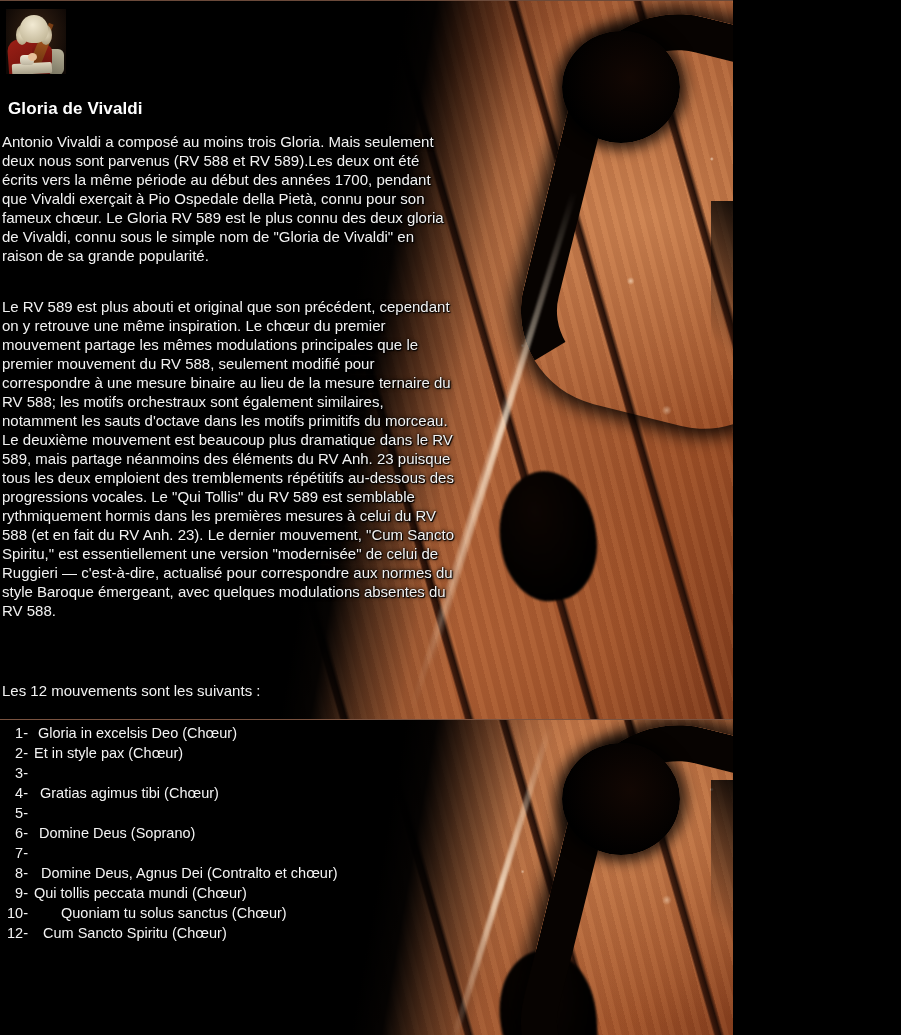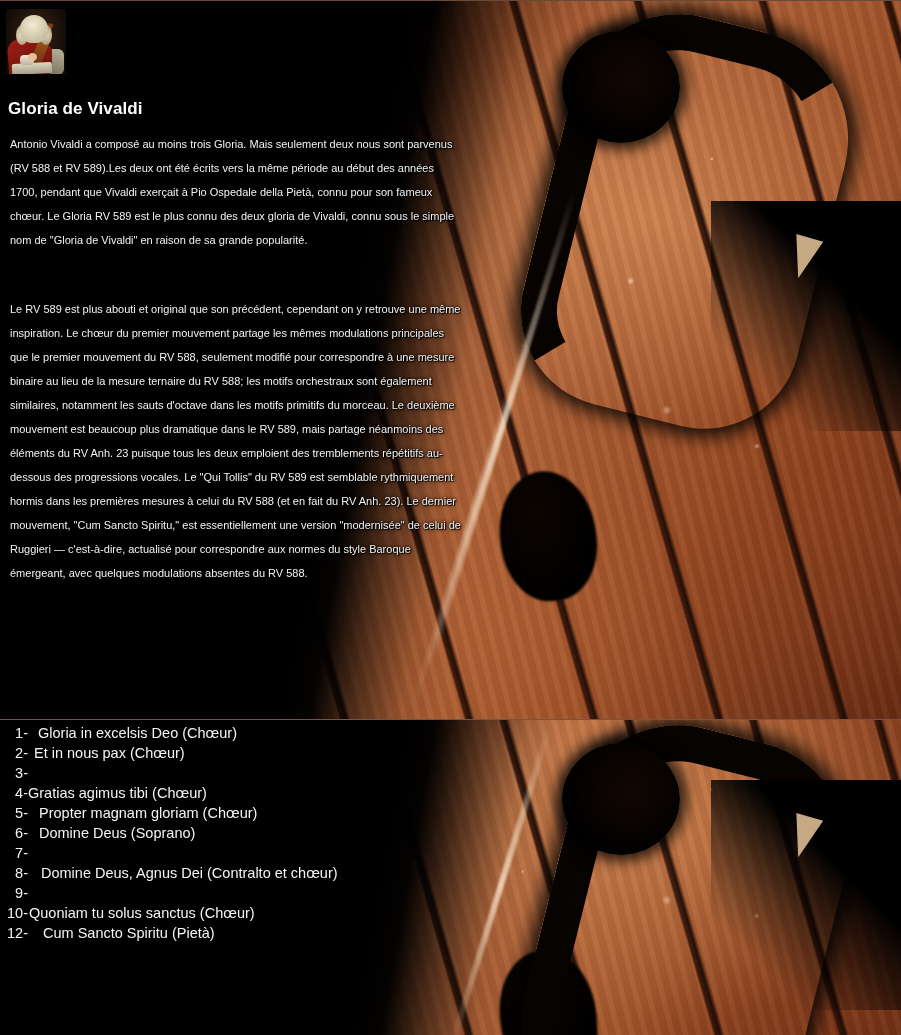--- a/index.html
+++ b/index.html
@@ -8,7 +8,7 @@
     width:901px;height:1035px;overflow:hidden;position:relative;
   }
   #page{
-    position:relative;width:901px;height:1035px;overflow:hidden;
+    position:relative;width:733px;height:1035px;overflow:hidden;
     background:#0369a1;border-top:1px solid #6b4a3a;box-sizing:border-box;
   }
 

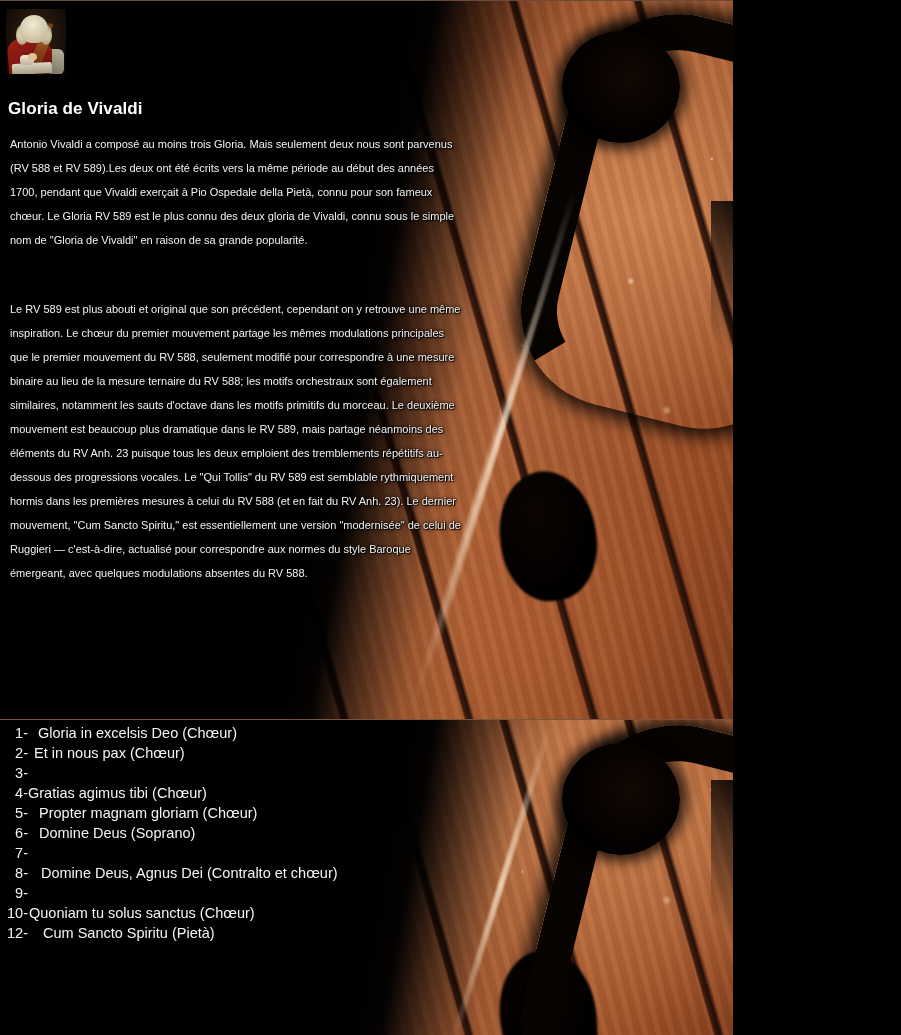--- a/index.html
+++ b/index.html
@@ -133,8 +133,8 @@
     text-shadow:0 0 2px #000,0 0 3px #000;
   }
   .para{
-    position:absolute;left:10px;width:452px;
-    color:#f2f2f2;font-size:11px;line-height:24px;
+    position:absolute;left:2px;width:452px;
+    color:#f2f2f2;font-size:15px;line-height:19px;
     text-shadow:0 0 2px #000,0 0 4px #000,1px 1px 1px #000;
   }
   #para1{top:131px;}

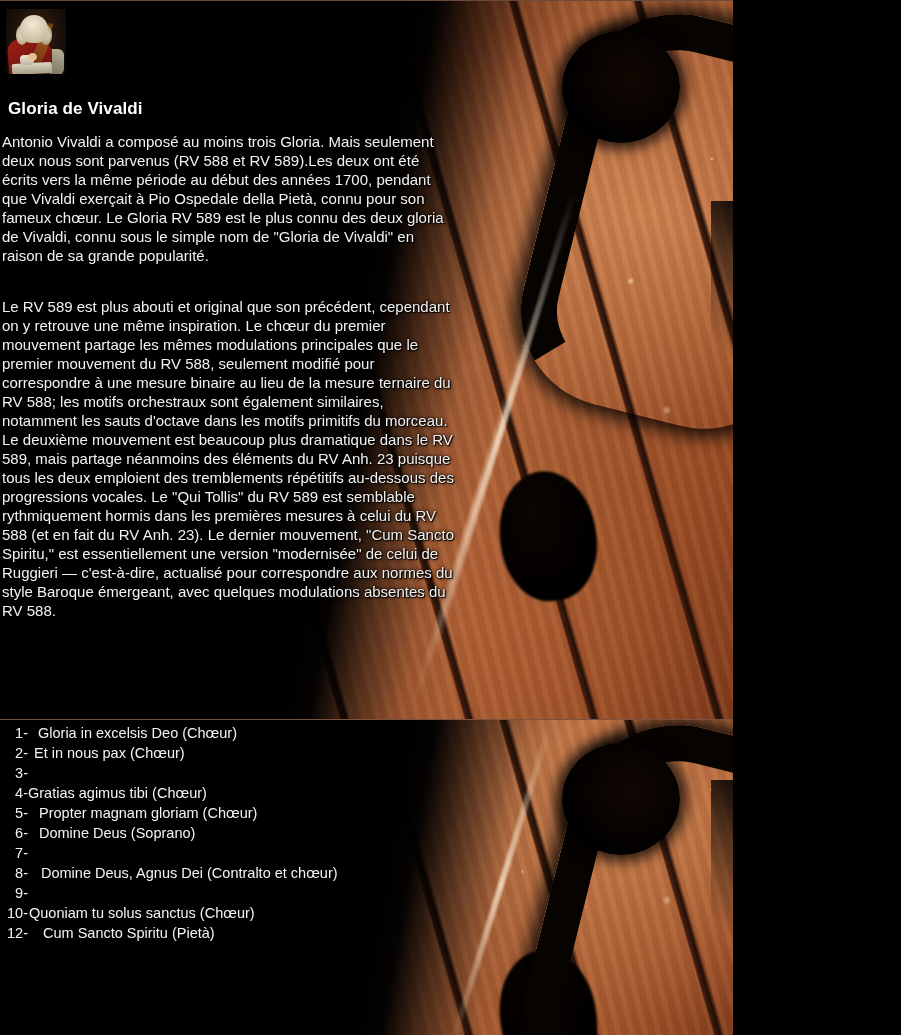--- a/index.html
+++ b/index.html
@@ -200,6 +200,7 @@
 
     <div class="para" id="para1">Antonio Vivaldi a composé au moins trois Gloria. Mais seulement deux nous sont parvenus (RV 588 et RV 589).Les deux ont été écrits vers la même période au début des années 1700, pendant que Vivaldi exerçait à Pio Ospedale della Pietà, connu pour son fameux chœur. Le Gloria RV 589 est le plus connu des deux gloria de Vivaldi, connu sous le simple nom de "Gloria de Vivaldi" en raison de sa grande popularité.</div>
     <div class="para" id="para2">Le RV 589 est plus abouti et original que son précédent, cependant on y retrouve une même inspiration. Le chœur du premier mouvement partage les mêmes modulations principales que le premier mouvement du RV 588, seulement modifié pour correspondre à une mesure binaire au lieu de la mesure ternaire du RV 588; les motifs orchestraux sont également similaires, notamment les sauts d'octave dans les motifs primitifs du morceau. Le deuxième mouvement est beaucoup plus dramatique dans le RV 589, mais partage néanmoins des éléments du RV Anh. 23 puisque tous les deux emploient des tremblements répétitifs au-dessous des progressions vocales. Le "Qui Tollis" du RV 589 est semblable rythmiquement hormis dans les premières mesures à celui du RV 588 (et en fait du RV Anh. 23). Le dernier mouvement, "Cum Sancto Spiritu," est essentiellement une version "modernisée" de celui de Ruggieri — c'est-à-dire, actualisé pour correspondre aux normes du style Baroque émergeant, avec quelques modulations absentes du RV 588.</div>
+    <div class="para" id="para3">Les 12 mouvements sont les suivants :</div>
 
     <div class="movements" id="movements-list">
         <div class="mv">

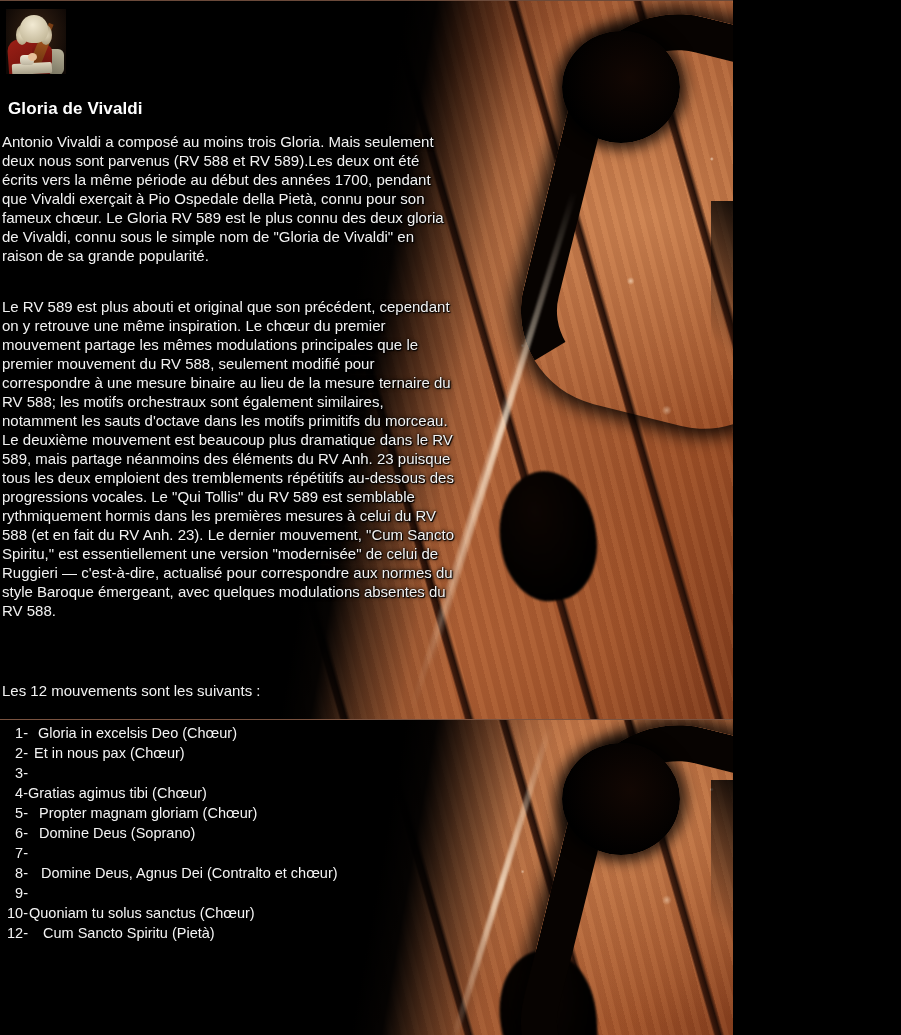--- a/index.html
+++ b/index.html
@@ -209,7 +209,7 @@
         </div>
         <div class="mv">
           <span class="mv-num">2-</span>
-          <span class="mv-label" style="margin-left: 6px;">Et in nous pax (Chœur)</span>
+          <span class="mv-label" style="margin-left: 6px;">Et in style pax (Chœur)</span>
         </div>
         <div class="mv">
           <span class="mv-num">3-</span>

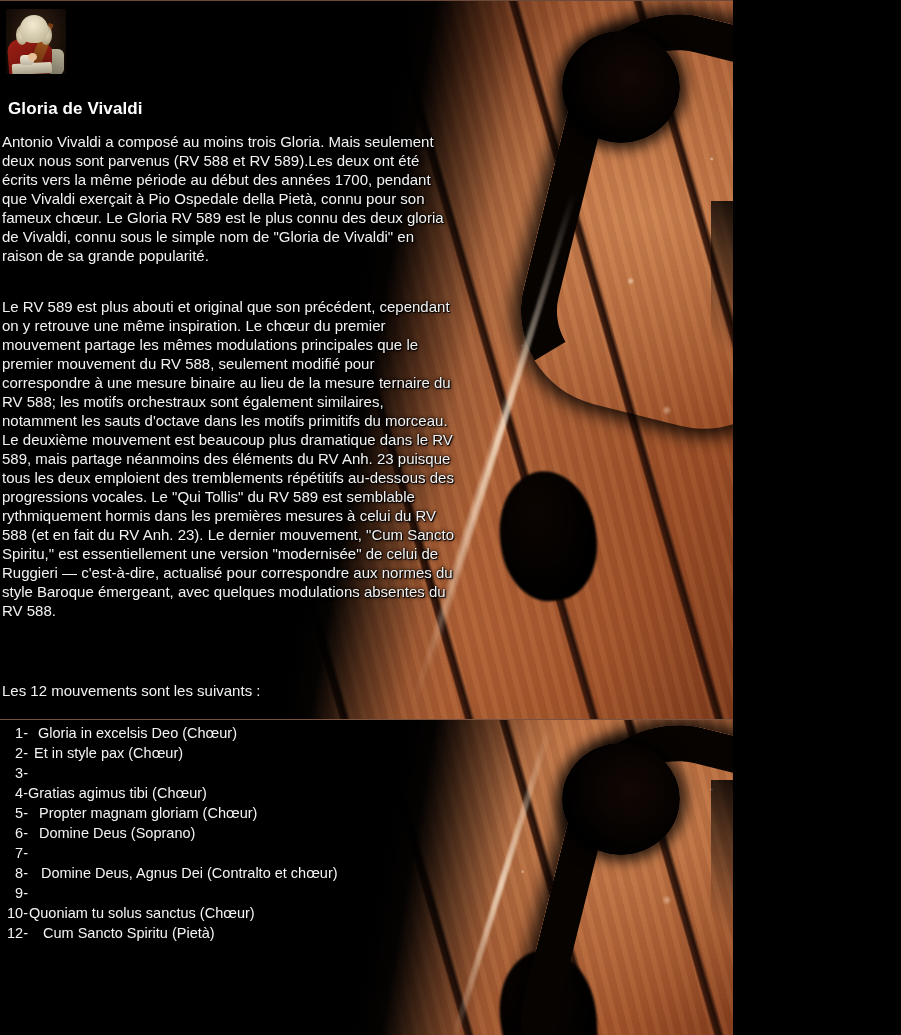--- a/index.html
+++ b/index.html
@@ -216,7 +216,7 @@
         </div>
         <div class="mv">
           <span class="mv-num">4-</span>
-          <span class="mv-label" style="">Gratias agimus tibi (Chœur)</span>
+          <span class="mv-label" style="margin-left: 12px;">Gratias agimus tibi (Chœur)</span>
         </div>
         <div class="mv">
           <span class="mv-num">5-</span>

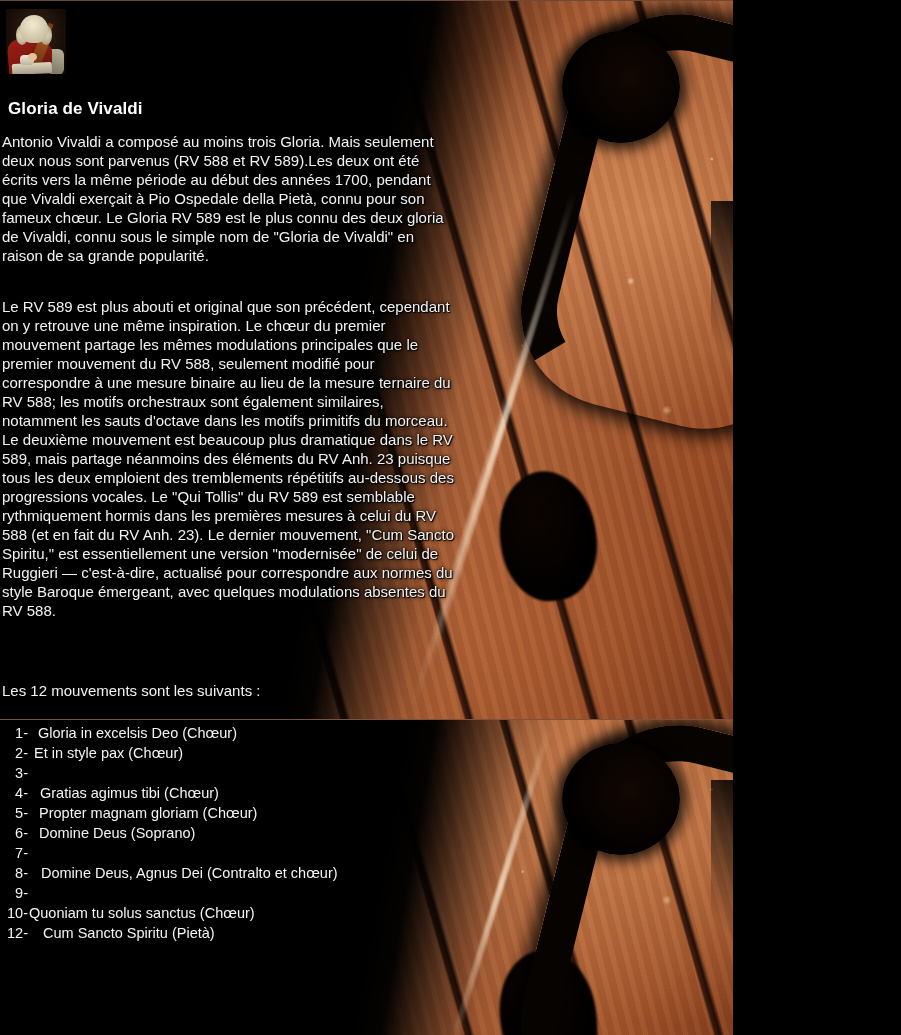--- a/index.html
+++ b/index.html
@@ -220,7 +220,6 @@
         </div>
         <div class="mv">
           <span class="mv-num">5-</span>
-          <span class="mv-label" style="margin-left: 11px;">Propter magnam gloriam (Chœur)</span>
         </div>
         <div class="mv">
           <span class="mv-num">6-</span>

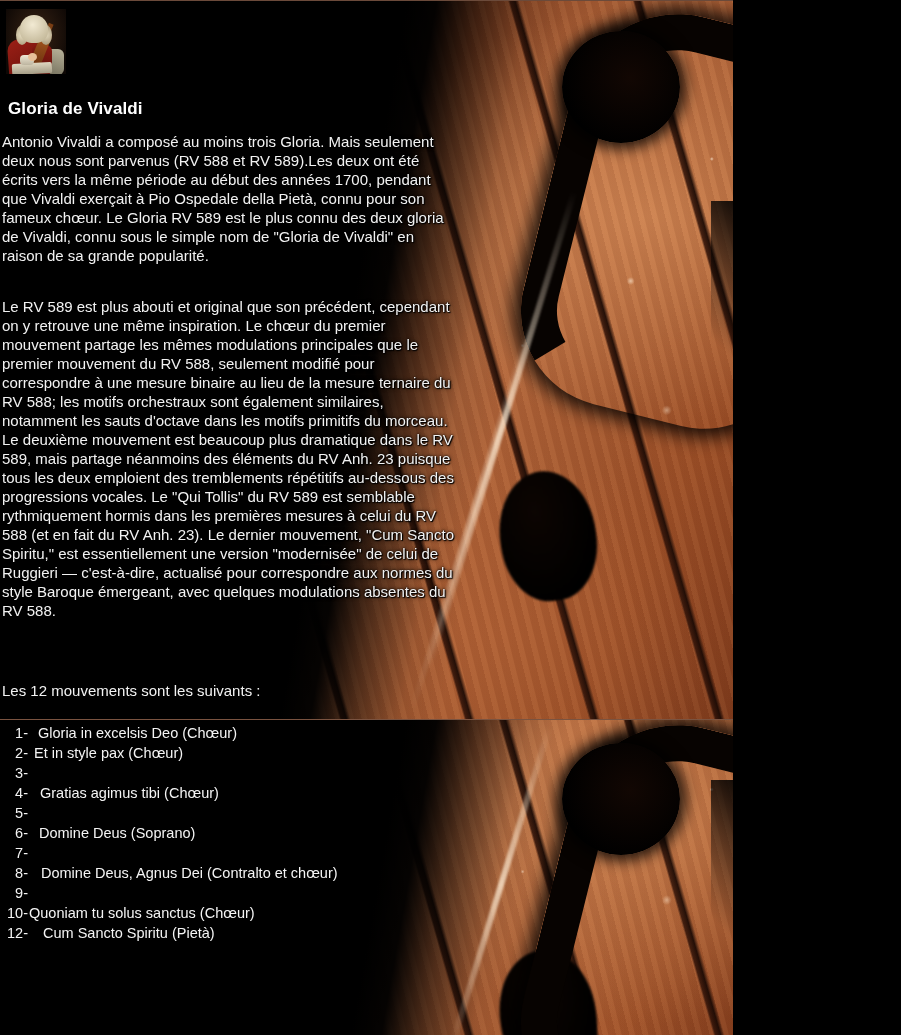--- a/index.html
+++ b/index.html
@@ -234,6 +234,7 @@
         </div>
         <div class="mv">
           <span class="mv-num">9-</span>
+          <span class="mv-label" style="margin-left: 6px;">Qui tollis peccata mundi (Chœur)</span>
         </div>
         <div class="mv">
           <span class="mv-num">10-</span>

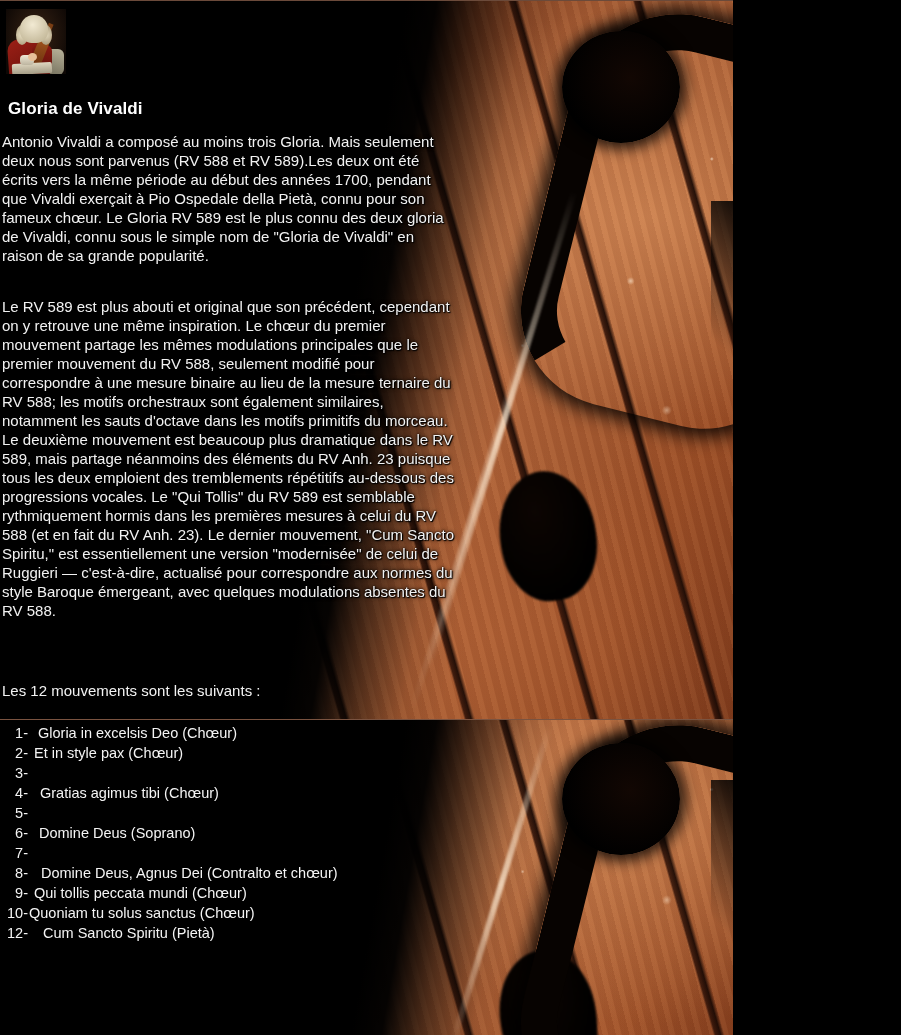--- a/index.html
+++ b/index.html
@@ -238,7 +238,7 @@
         </div>
         <div class="mv">
           <span class="mv-num">10-</span>
-          <span class="mv-label" style="margin-left: 1px;">Quoniam tu solus sanctus (Chœur)</span>
+          <span class="mv-label" style="margin-left: 33px;">Quoniam tu solus sanctus (Chœur)</span>
         </div>
         <div class="mv">
           <span class="mv-num">12-</span>

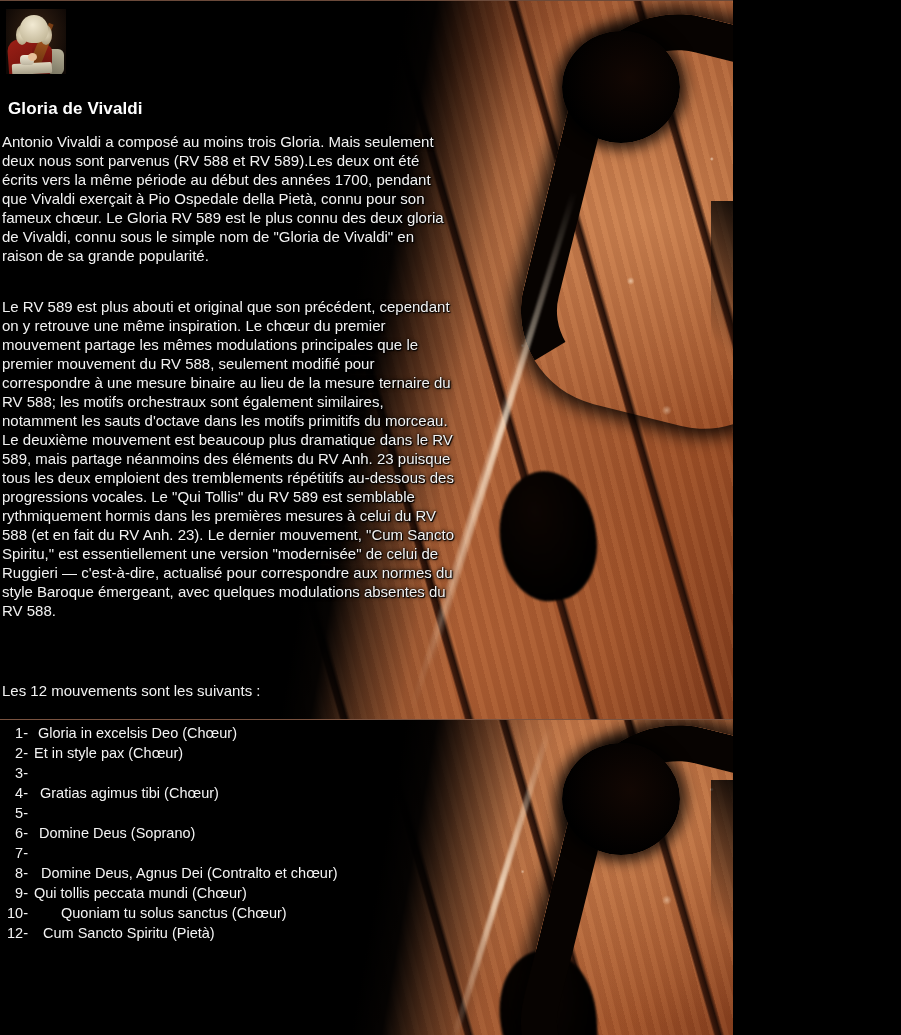--- a/index.html
+++ b/index.html
@@ -242,7 +242,7 @@
         </div>
         <div class="mv">
           <span class="mv-num">12-</span>
-          <span class="mv-label" style="margin-left: 15px;">Cum Sancto Spiritu (Pietà)</span>
+          <span class="mv-label" style="margin-left: 15px;">Cum Sancto Spiritu (Chœur)</span>
         </div>
       </div>
   </div>

